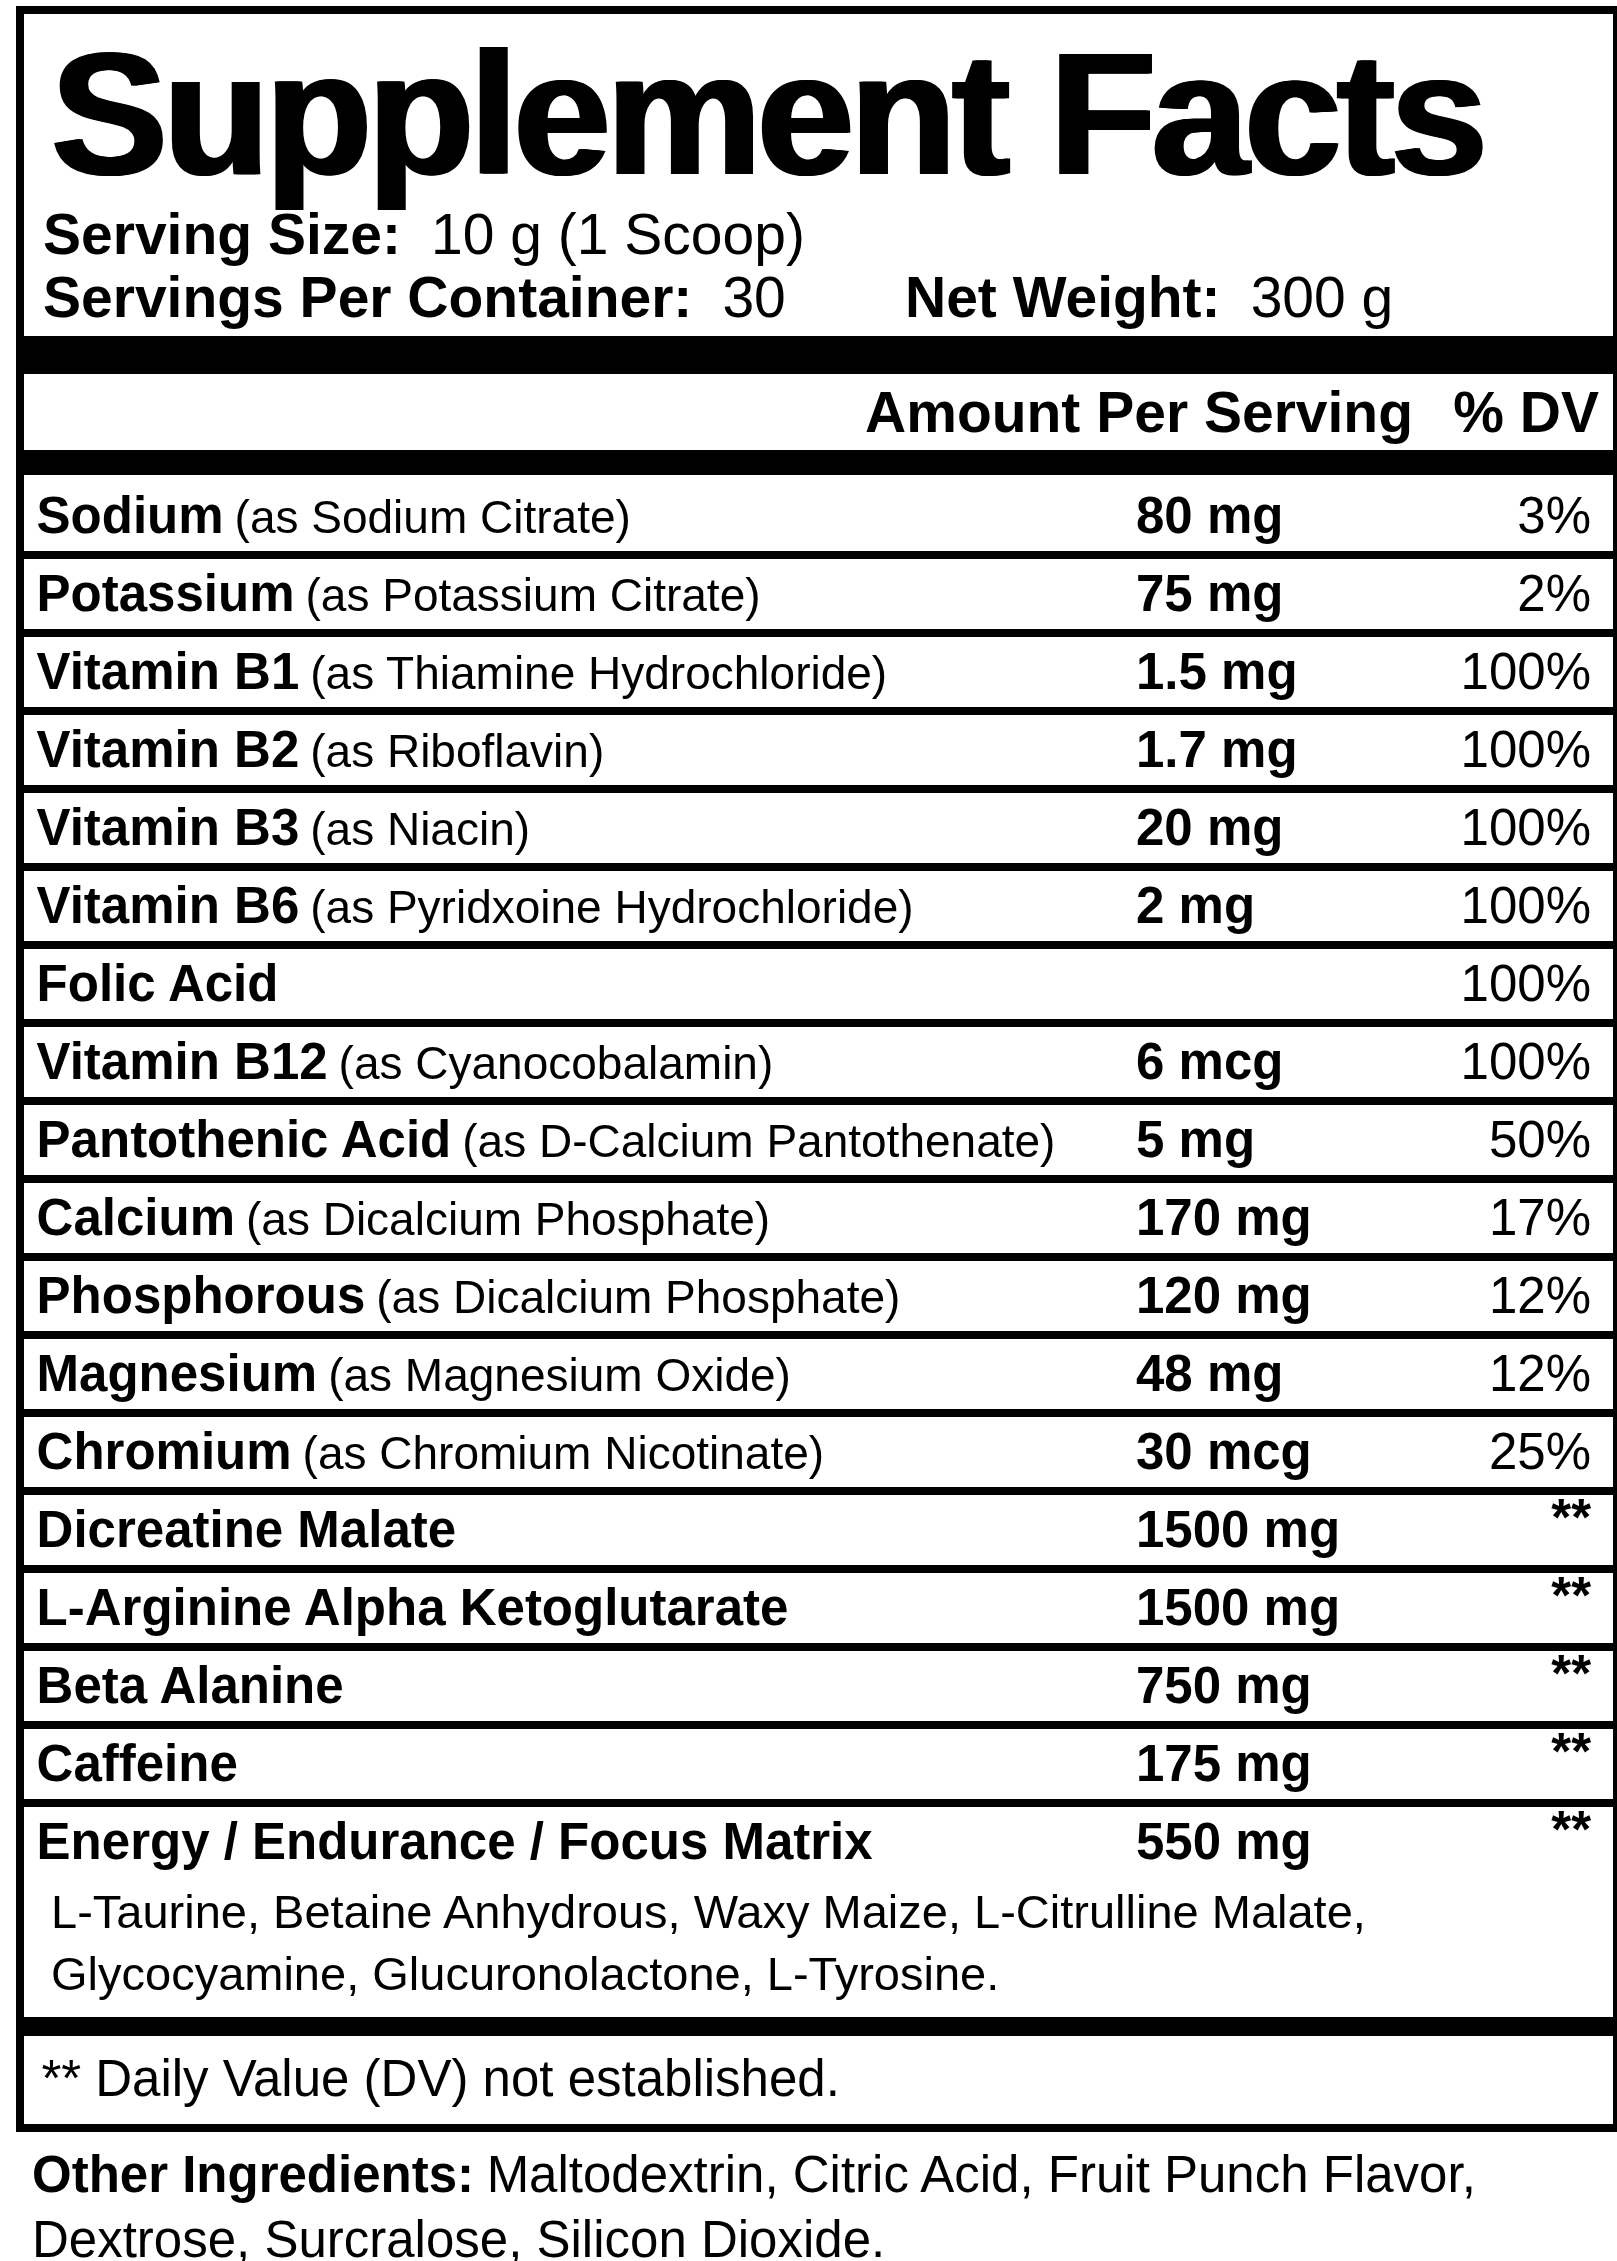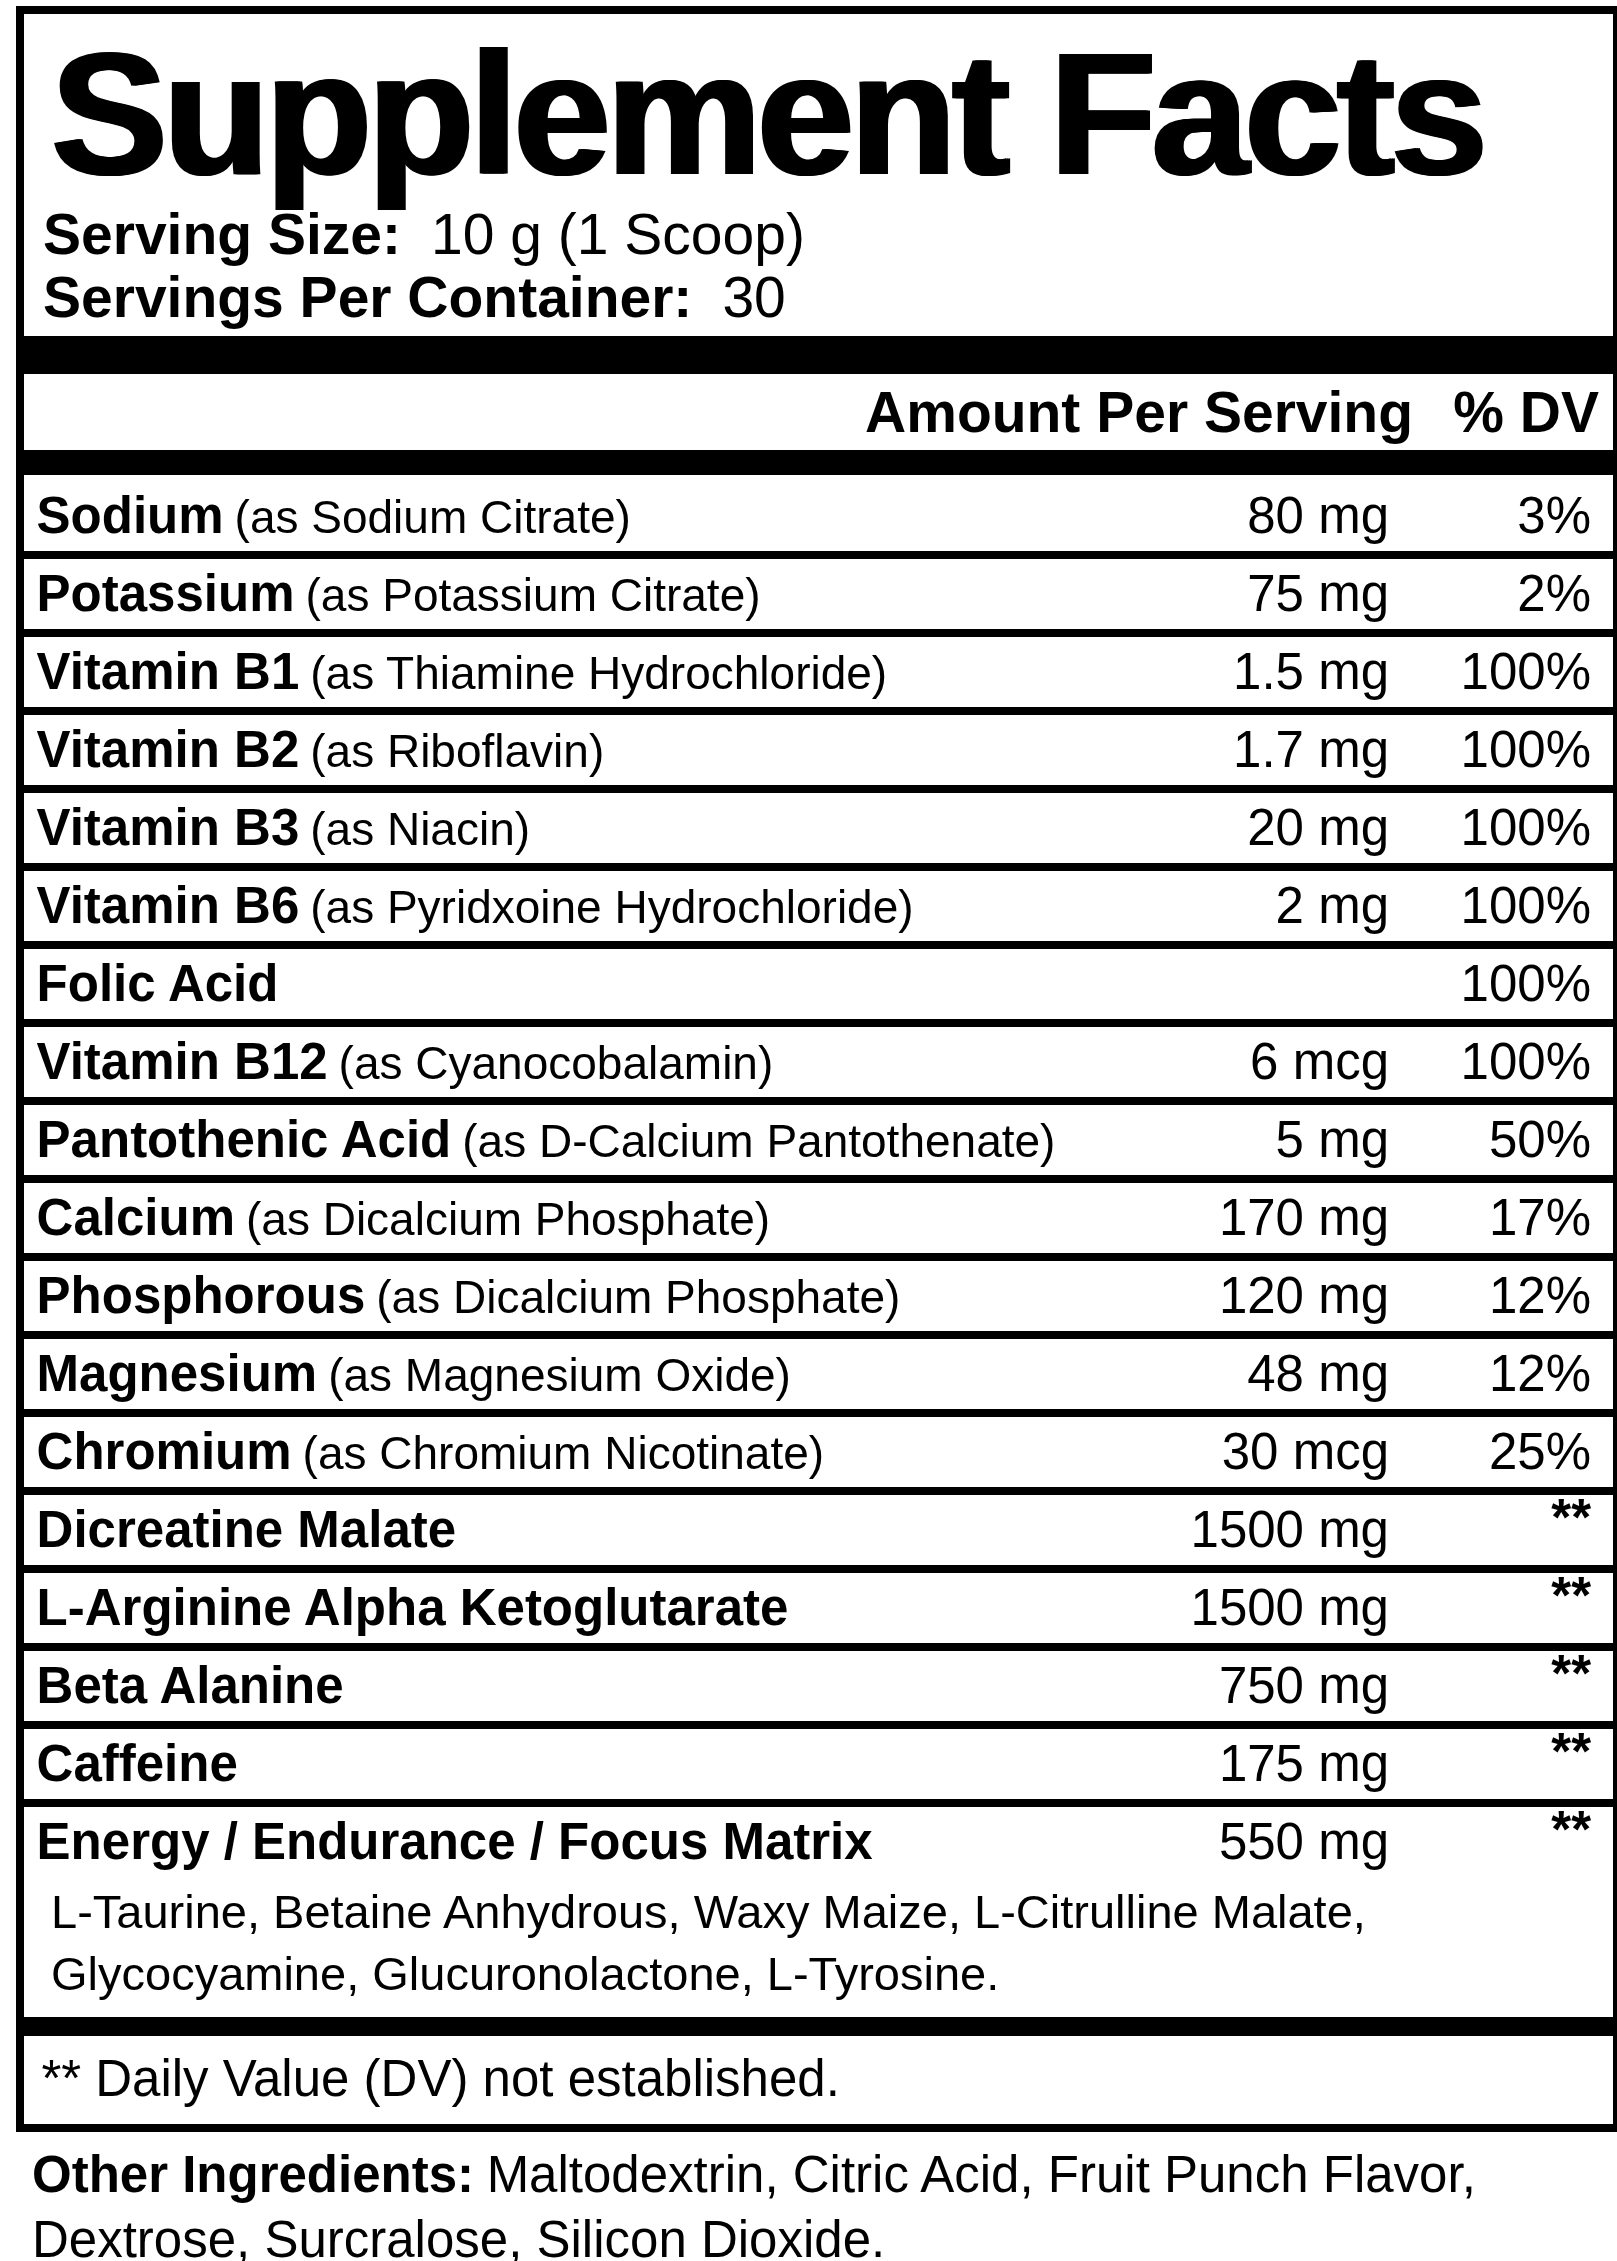--- a/index.html
+++ b/index.html
@@ -102,6 +102,10 @@
     <div class="serving-line line2">
       <span class="lbl">Servings Per Container:</span>
       <span class="val">30</span>
+      <span class="net-weight">
+        <span class="lbl">Net Weight:</span>
+        <span class="val">300 g</span>
+      </span>
     </div>
 
     <div class="bar bar1"></div>

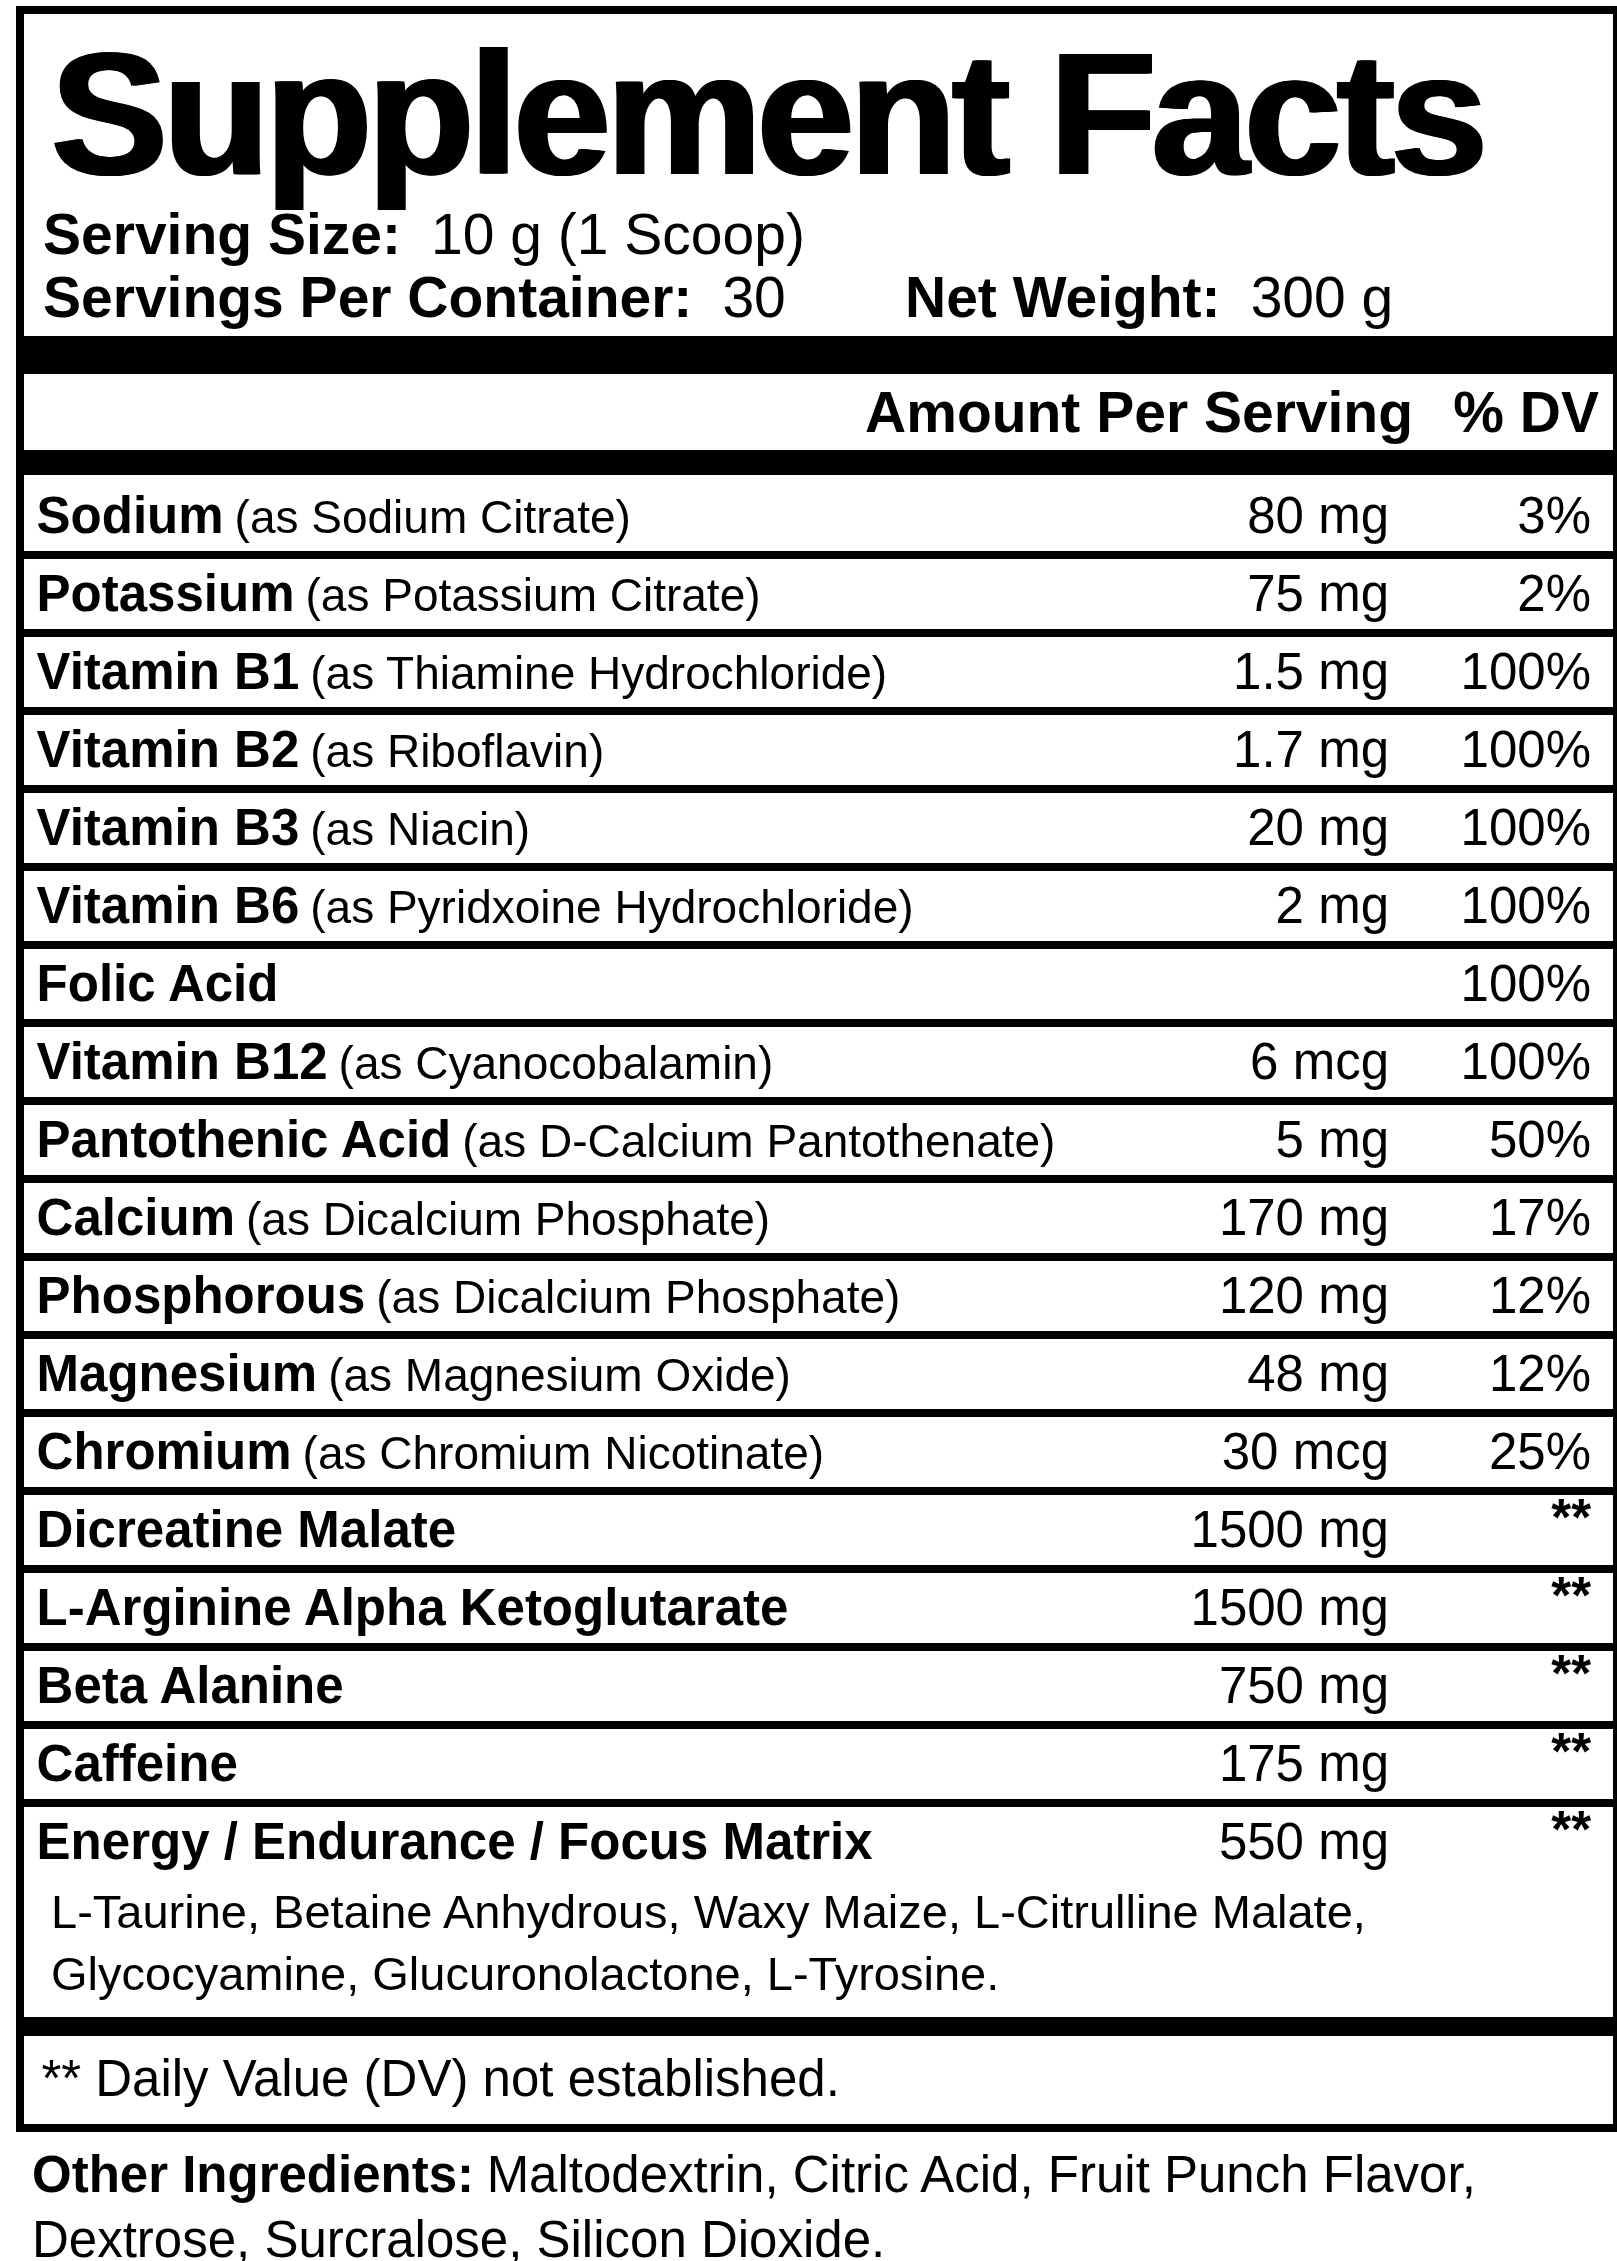--- a/index.html
+++ b/index.html
@@ -60,7 +60,7 @@
   .c-name{flex:1;padding-left:12.6px;white-space:nowrap;overflow:hidden;}
   .c-name .nm{font-weight:700;}
   .c-name .dt{font-weight:400;font-size:46px;margin-left:11px;}
-  .c-amt{width:253px;padding-right:16px;text-align:right;white-space:nowrap;font-weight:400;}
+  .c-amt{width:253px;padding-right:16px;white-space:nowrap;font-weight:700;}
   .c-dv{width:186px;padding-right:22px;text-align:right;white-space:nowrap;font-weight:400;}
   .c-dv.est{font-weight:700;position:relative;top:-12.6px;}
   .matrix-ing{

